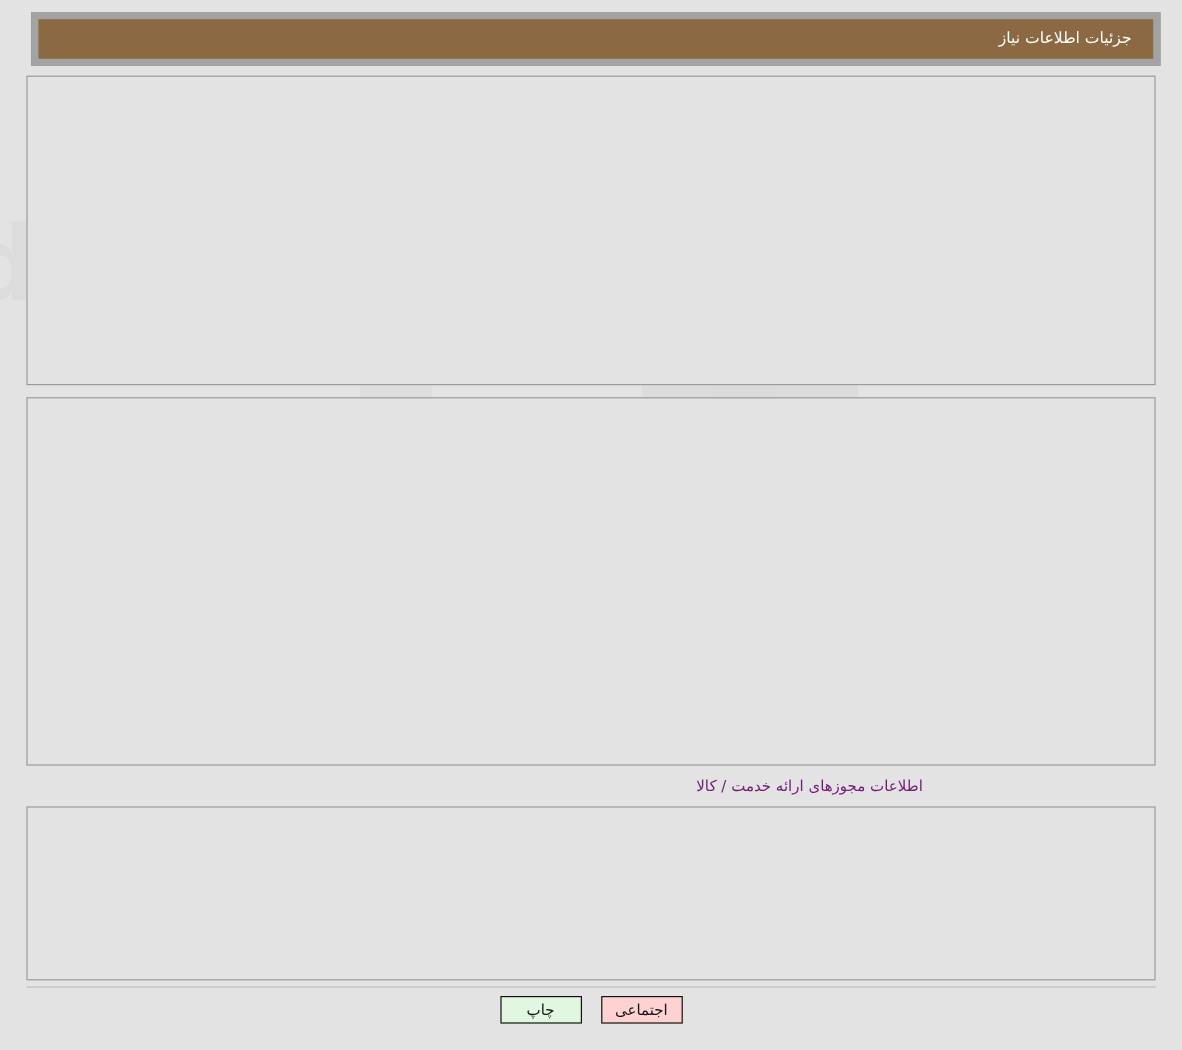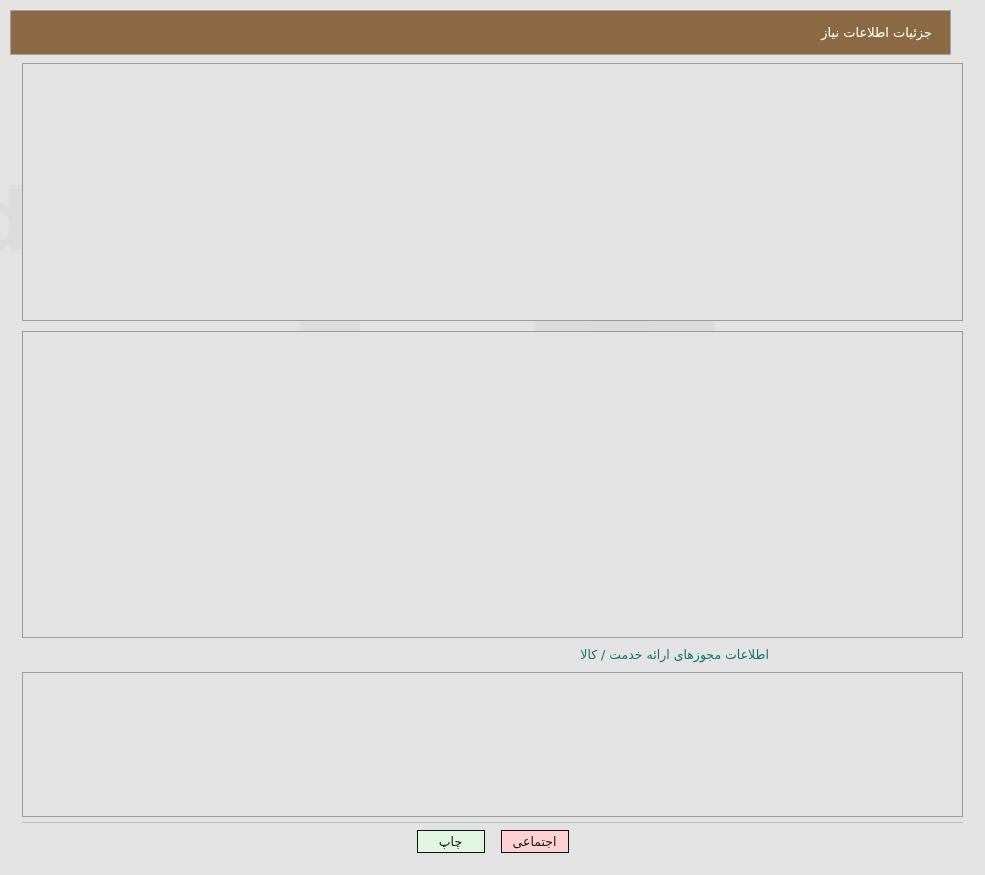--- a/index.html
+++ b/index.html
@@ -30,10 +30,10 @@
   
   .header {
     position: absolute;
-    left: 10px; top: 10px;
+    left: 26px; top: 10px;
     width: 941px; height: 45px;
     background: #8b6a43;
-    border: 1px solid #a3a3a3;
+    border: 6px solid #a3a3a3;
     box-sizing: border-box;
     display: flex;
     align-items: center;

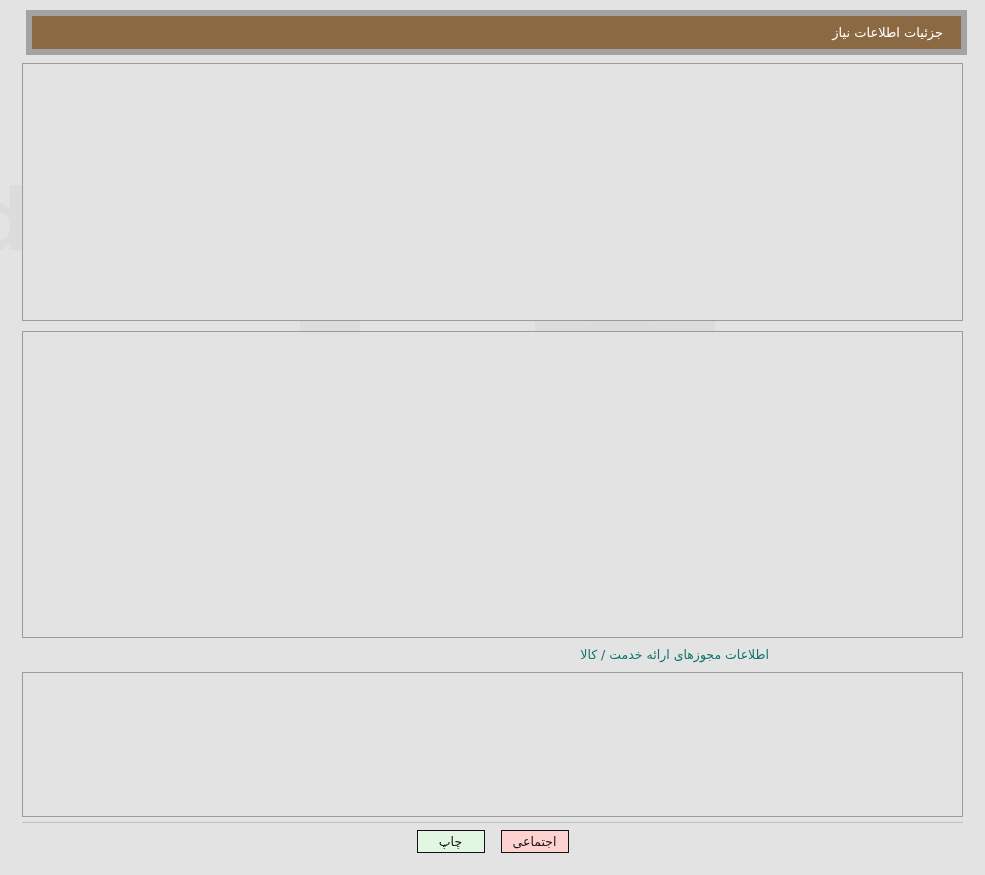--- a/index.html
+++ b/index.html
@@ -163,7 +163,7 @@
   .plain-lbl {
     position: absolute;
     font-size: 12.5px;
-    color: #0f766e;
+    color: #701a75;
     white-space: nowrap;
     text-align: center;
   }

